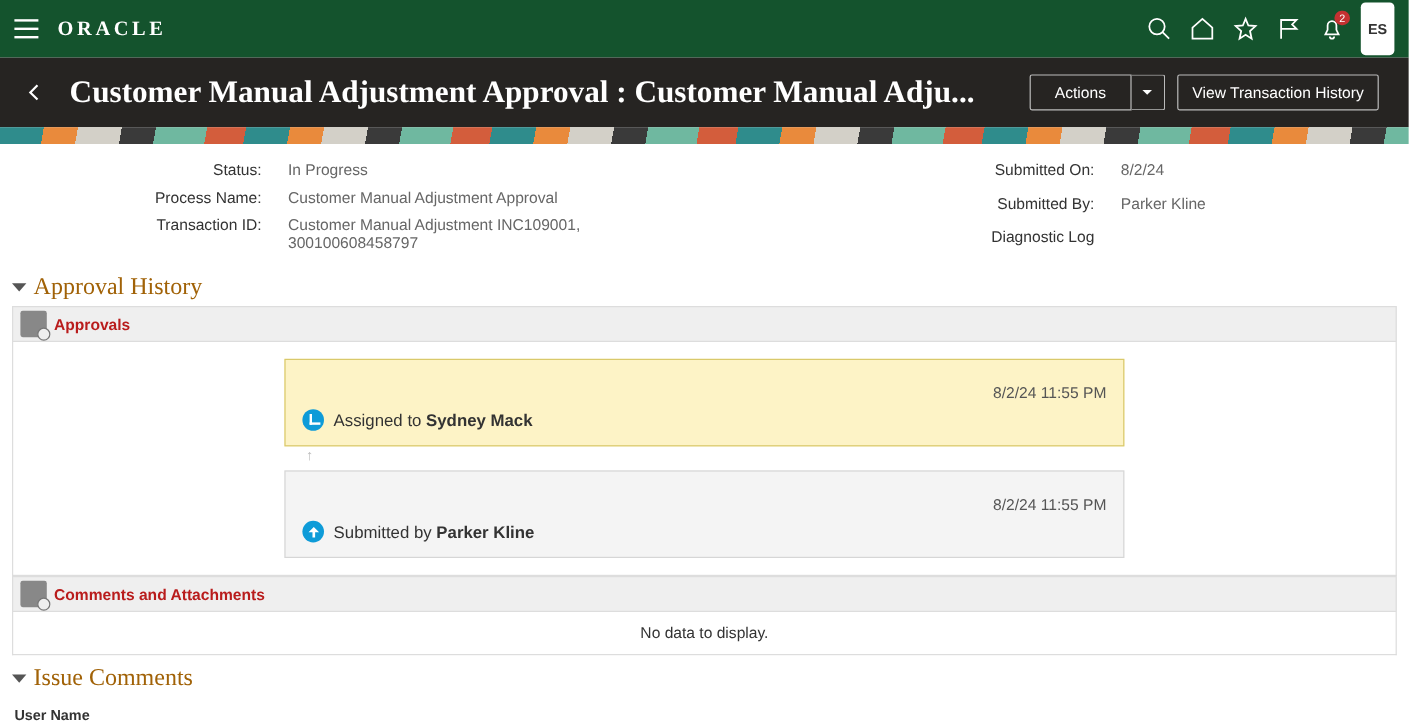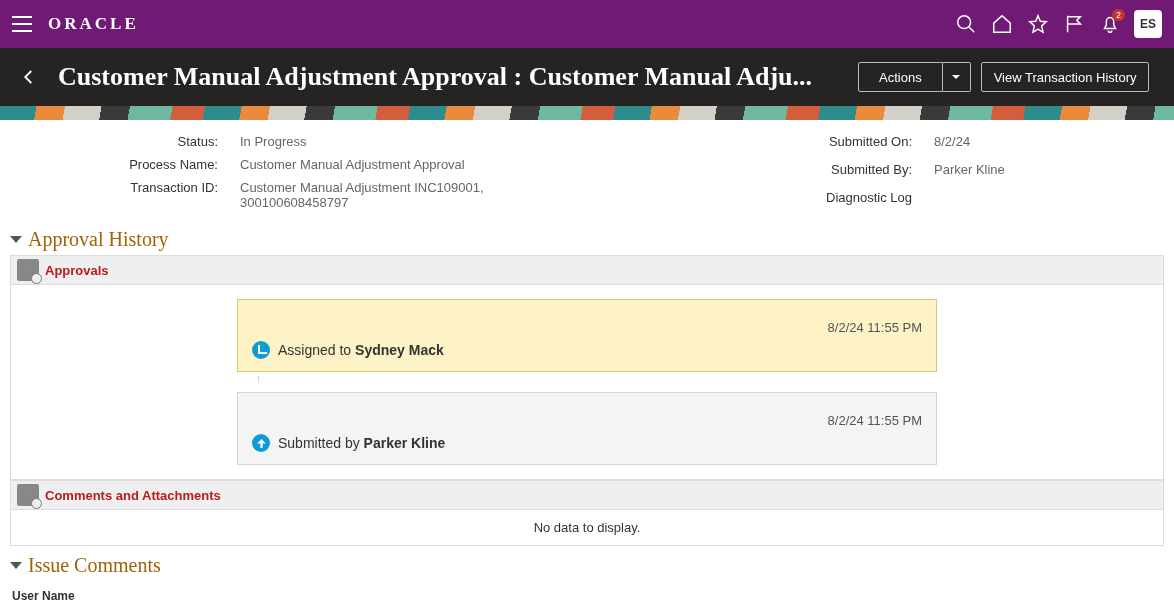--- a/index.html
+++ b/index.html
@@ -8,7 +8,7 @@
 
   
   .global-header {
-    height:48px; background:#701a75; color:#fff;
+    height:48px; background:#14532d; color:#fff;
     display:flex; align-items:center; padding:0 12px;
   }
   .hamburger { width:20px; height:16px; display:flex; flex-direction:column; justify-content:space-between; cursor:pointer; margin-right:16px;}

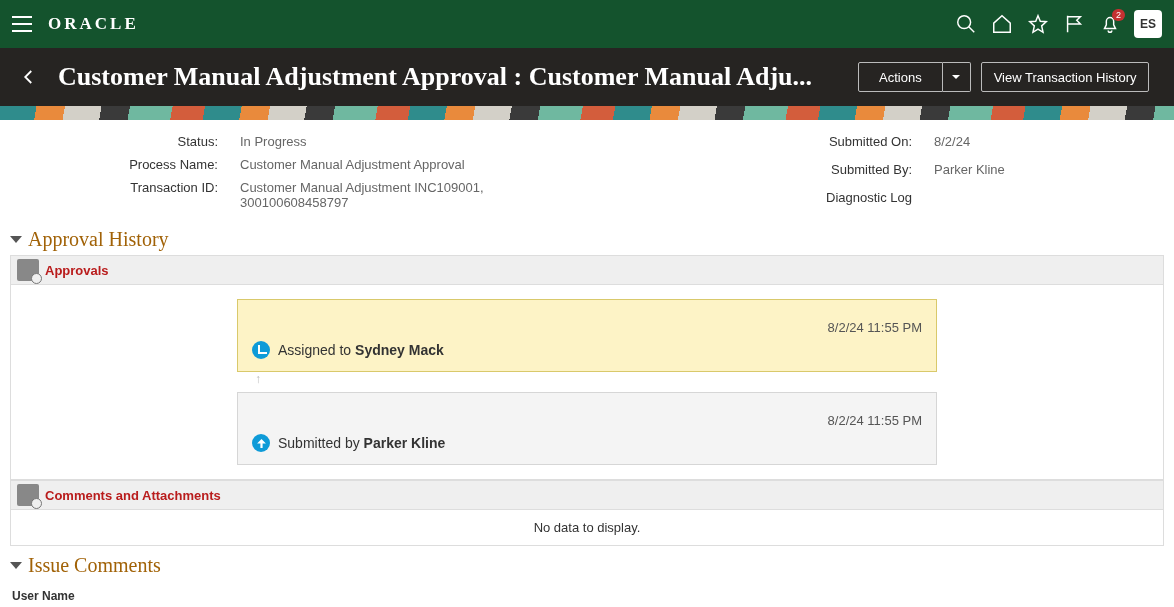--- a/index.html
+++ b/index.html
@@ -18,7 +18,7 @@
   .gh-icon { width:36px; height:36px; display:flex; align-items:center; justify-content:center; cursor:pointer; position:relative; }
   .gh-icon svg { width:22px; height:22px; stroke:#fff; fill:none; stroke-width:1.6; }
   .gh-badge { position:absolute; top:3px; right:3px; background:#c43131; color:#fff; font-size:9px; border-radius:8px; padding:0 4px; line-height:12px; }
-  .user-chip { width:28px; height:28px; background:#fff; color:#333; border-radius:4px; display:flex; align-items:center; justify-content:center; font-size:12px; font-weight:600; margin-left:6px; cursor:pointer;}
+  .user-chip { width:28px; height:44px; background:#fff; color:#333; border-radius:4px; display:flex; align-items:center; justify-content:center; font-size:12px; font-weight:600; margin-left:6px; cursor:pointer;}
 
   
   .page-strip {

